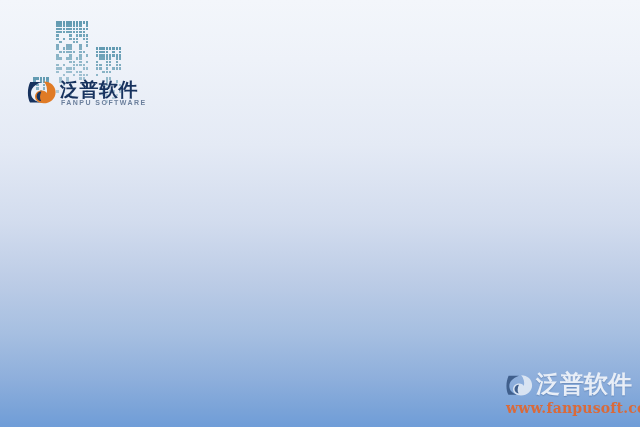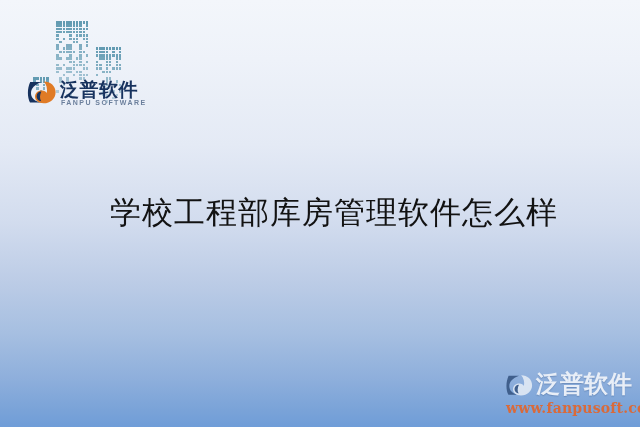--- a/index.html
+++ b/index.html
@@ -364,7 +364,6 @@
     <div id="logo-text-en">FANPU SOFTWARE</div>
   </div>
 
-  <div id="headline">学校工程部库房管理软件怎么样</div>
 
   <div id="watermark">
     <div id="wm-mark">

